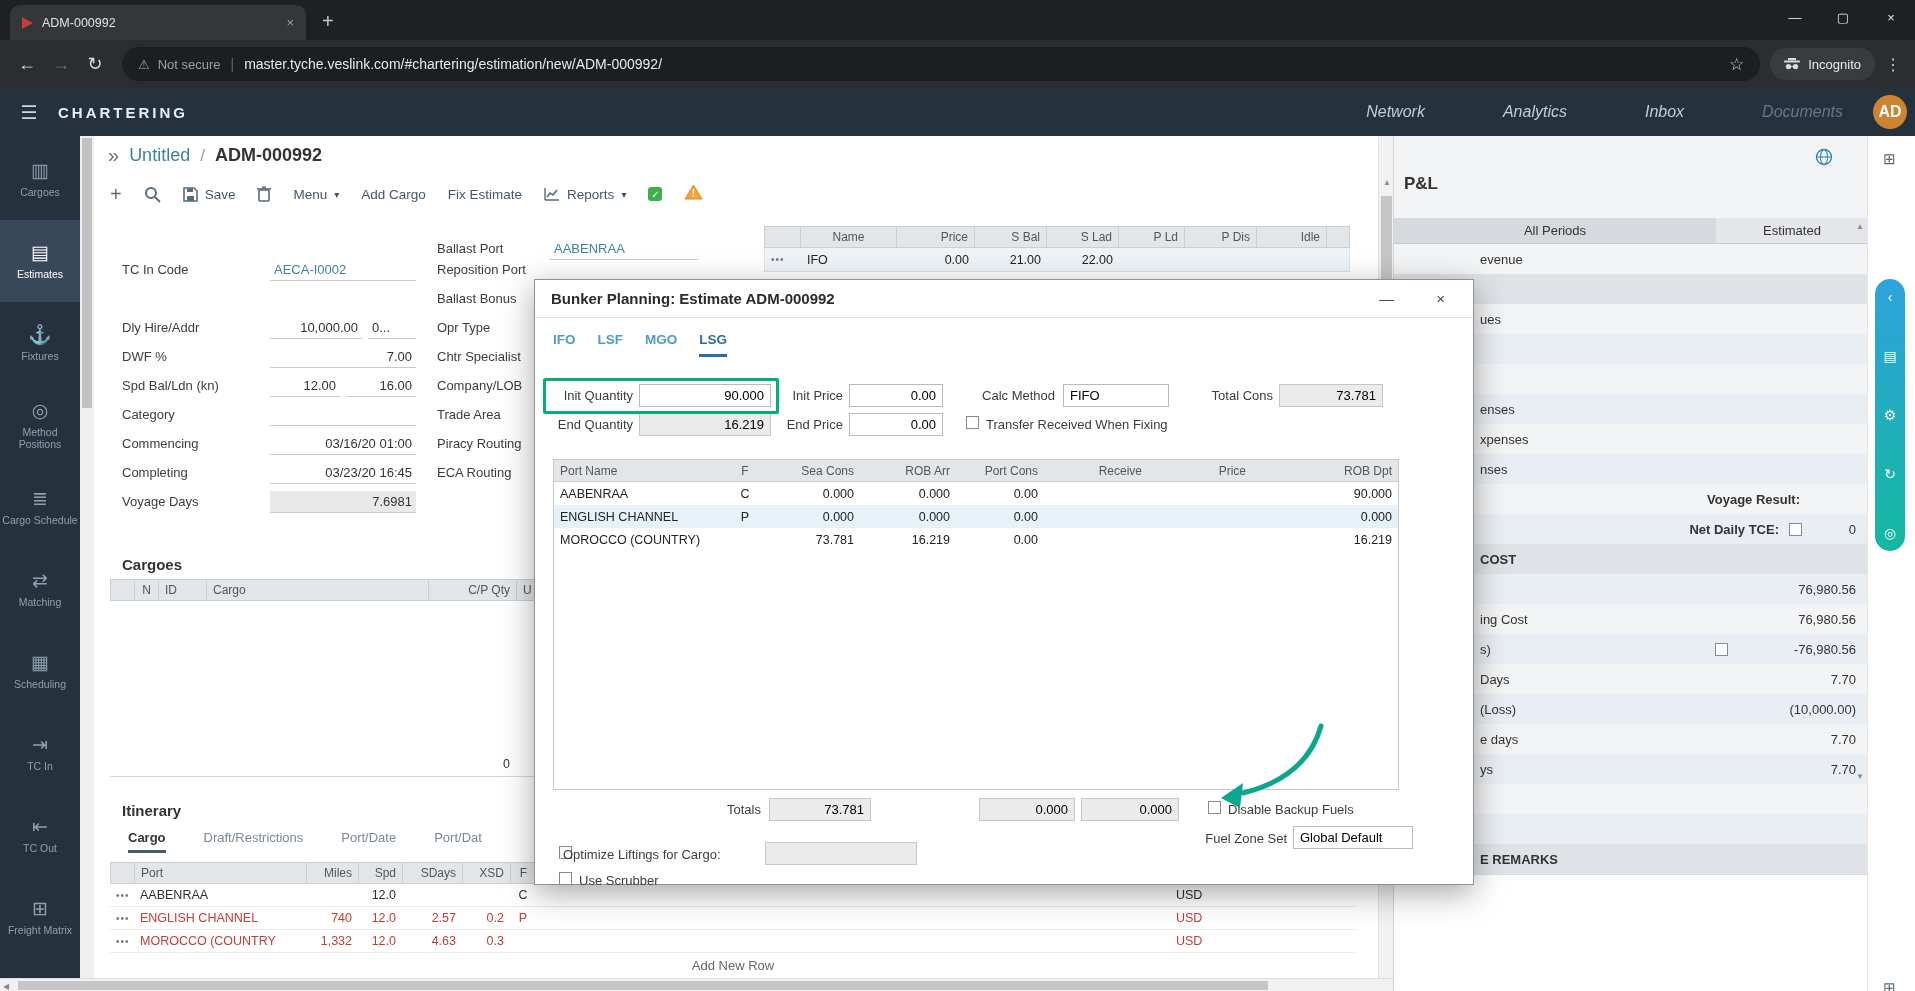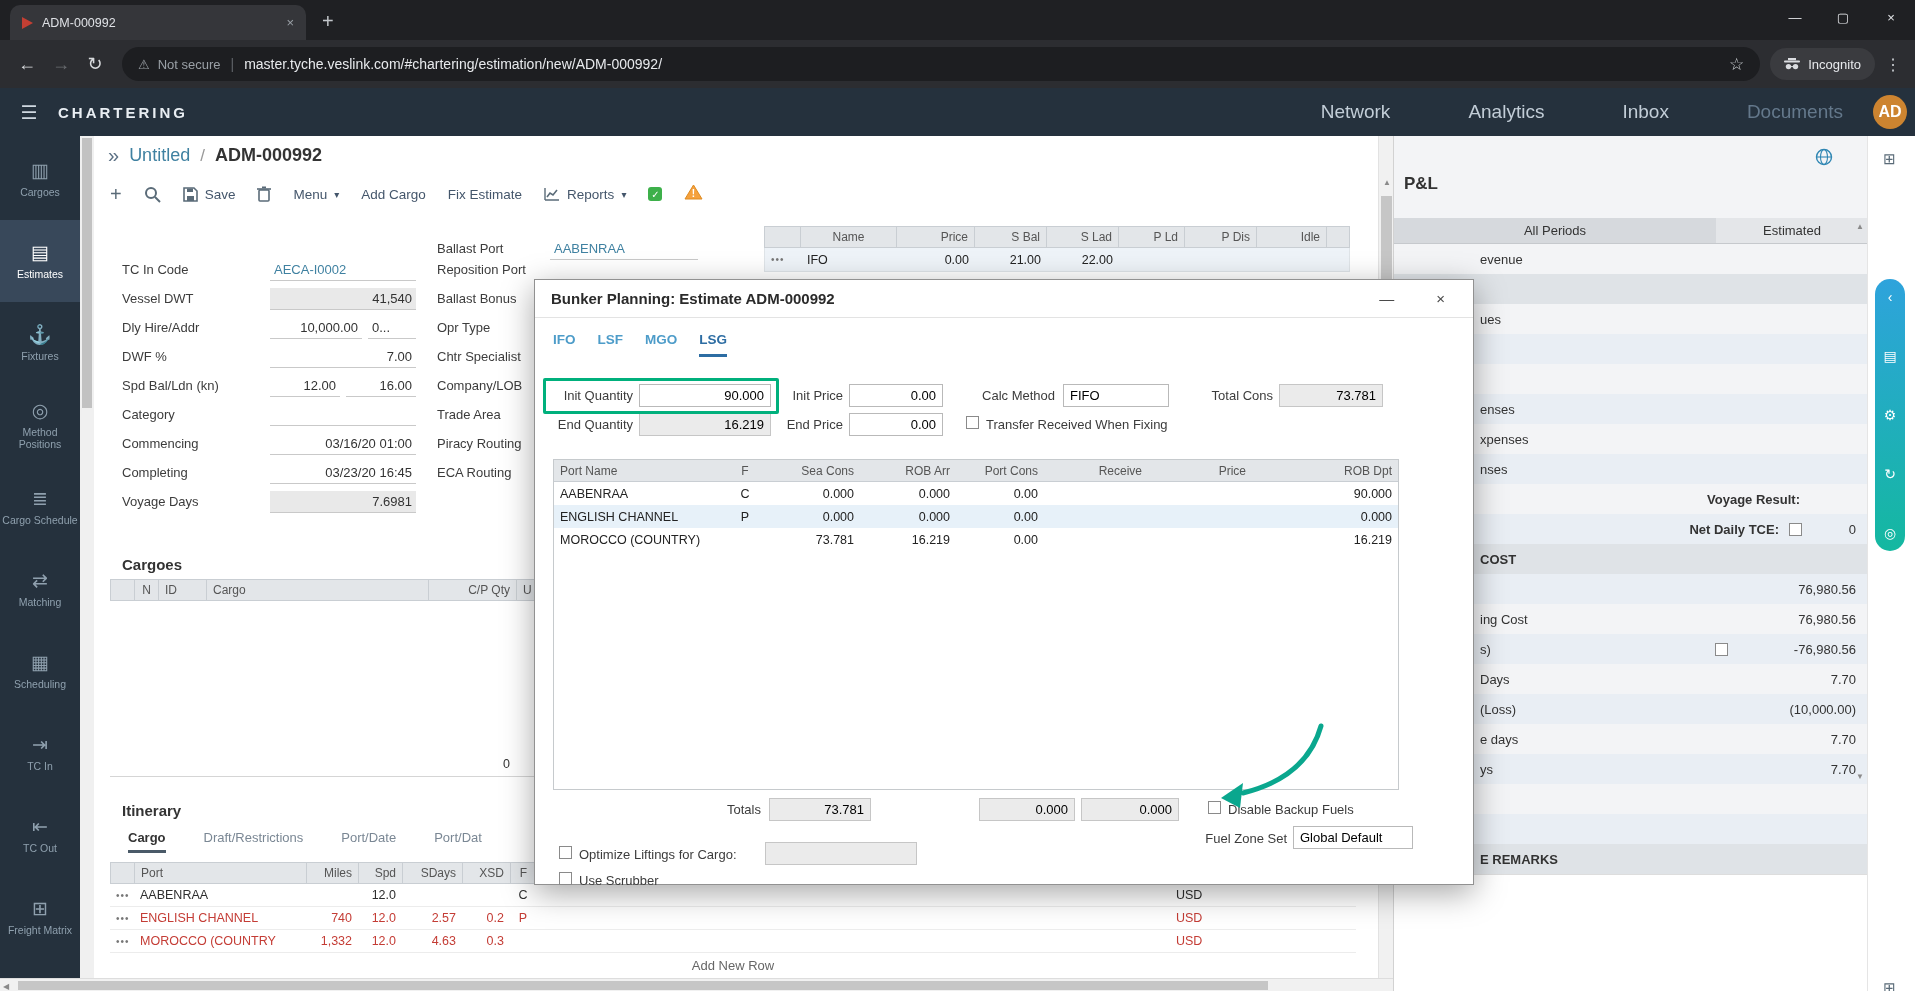--- a/index.html
+++ b/index.html
@@ -30,7 +30,7 @@
   .appbar { position:absolute; left:0; top:88px; width:100%; height:48px; background:#25313d; display:flex; align-items:center; color:#e7edf2; }
   .burger { width:58px; text-align:center; font-size:19px; color:#cfd8e0; }
   .brand { font-size:15px; font-weight:bold; letter-spacing:3px; color:#e9eef3; }
-  .appnav { margin-left:auto; display:flex; align-items:flex-start; gap:78px; font-size:19px; color:#c2cdd7; margin-right:30px; }
+  .appnav { margin-left:auto; display:flex; align-items:flex-start; gap:78px; font-size:16px; color:#c2cdd7; margin-right:30px;font-style:italic; }
   .appnav .dim { color:#64788b; }
   .avatar { width:34px; height:34px; border-radius:50%; background:#cd8430; color:#fff; font-weight:bold; font-size:16px; display:flex; align-items:center; justify-content:center; margin-right:8px; }
 

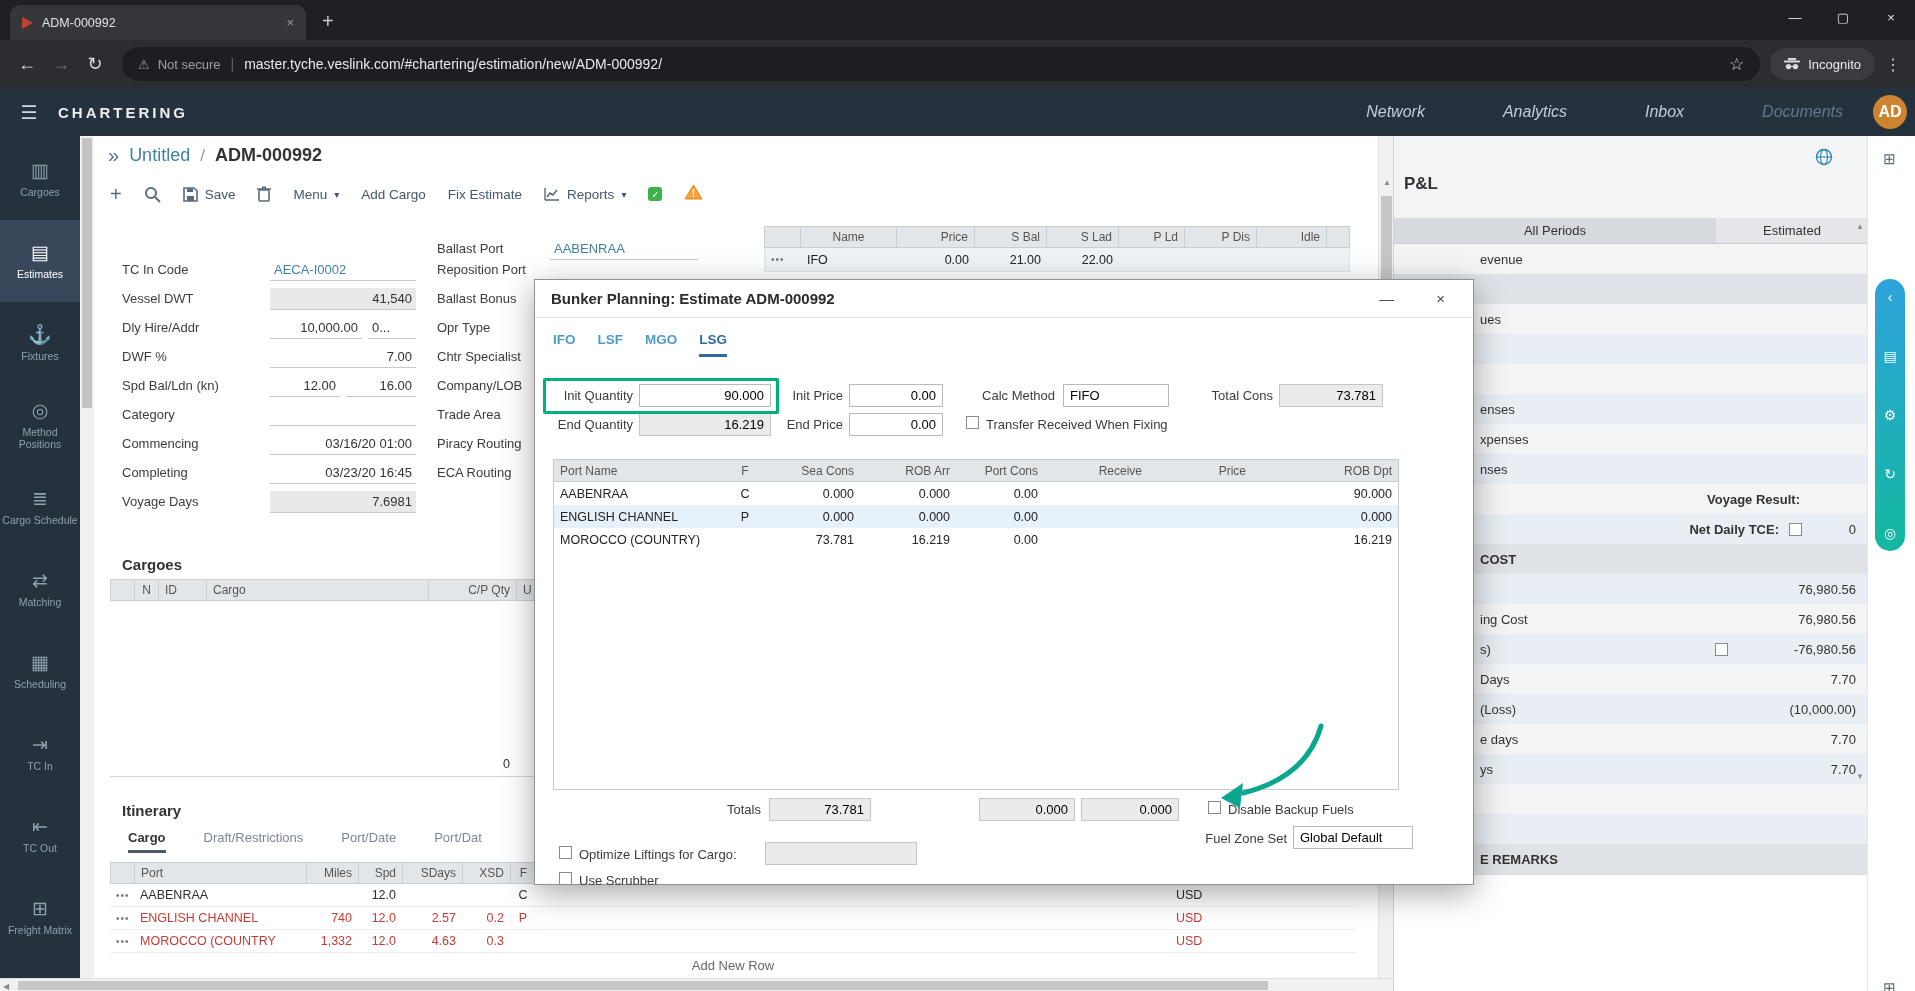--- a/index.html
+++ b/index.html
@@ -295,10 +295,6 @@
         <span class="flab" style="width:148px">TC In Code</span>
         <span class="fval link" style="width:146px">AECA-I0002</span>
       </div>
-    <div class="frow" style="left:28px;top:148px;width:294px">
-        <span class="flab" style="width:148px">Vessel DWT</span>
-        <span class="fval ro num" style="width:146px">41,540</span>
-      </div>
     <div class="frow" style="left:28px;top:177px;width:294px">
         <span class="flab" style="width:148px">Dly Hire/Addr</span>
         <span class="fval num" style="width:92px">10,000.00</span>

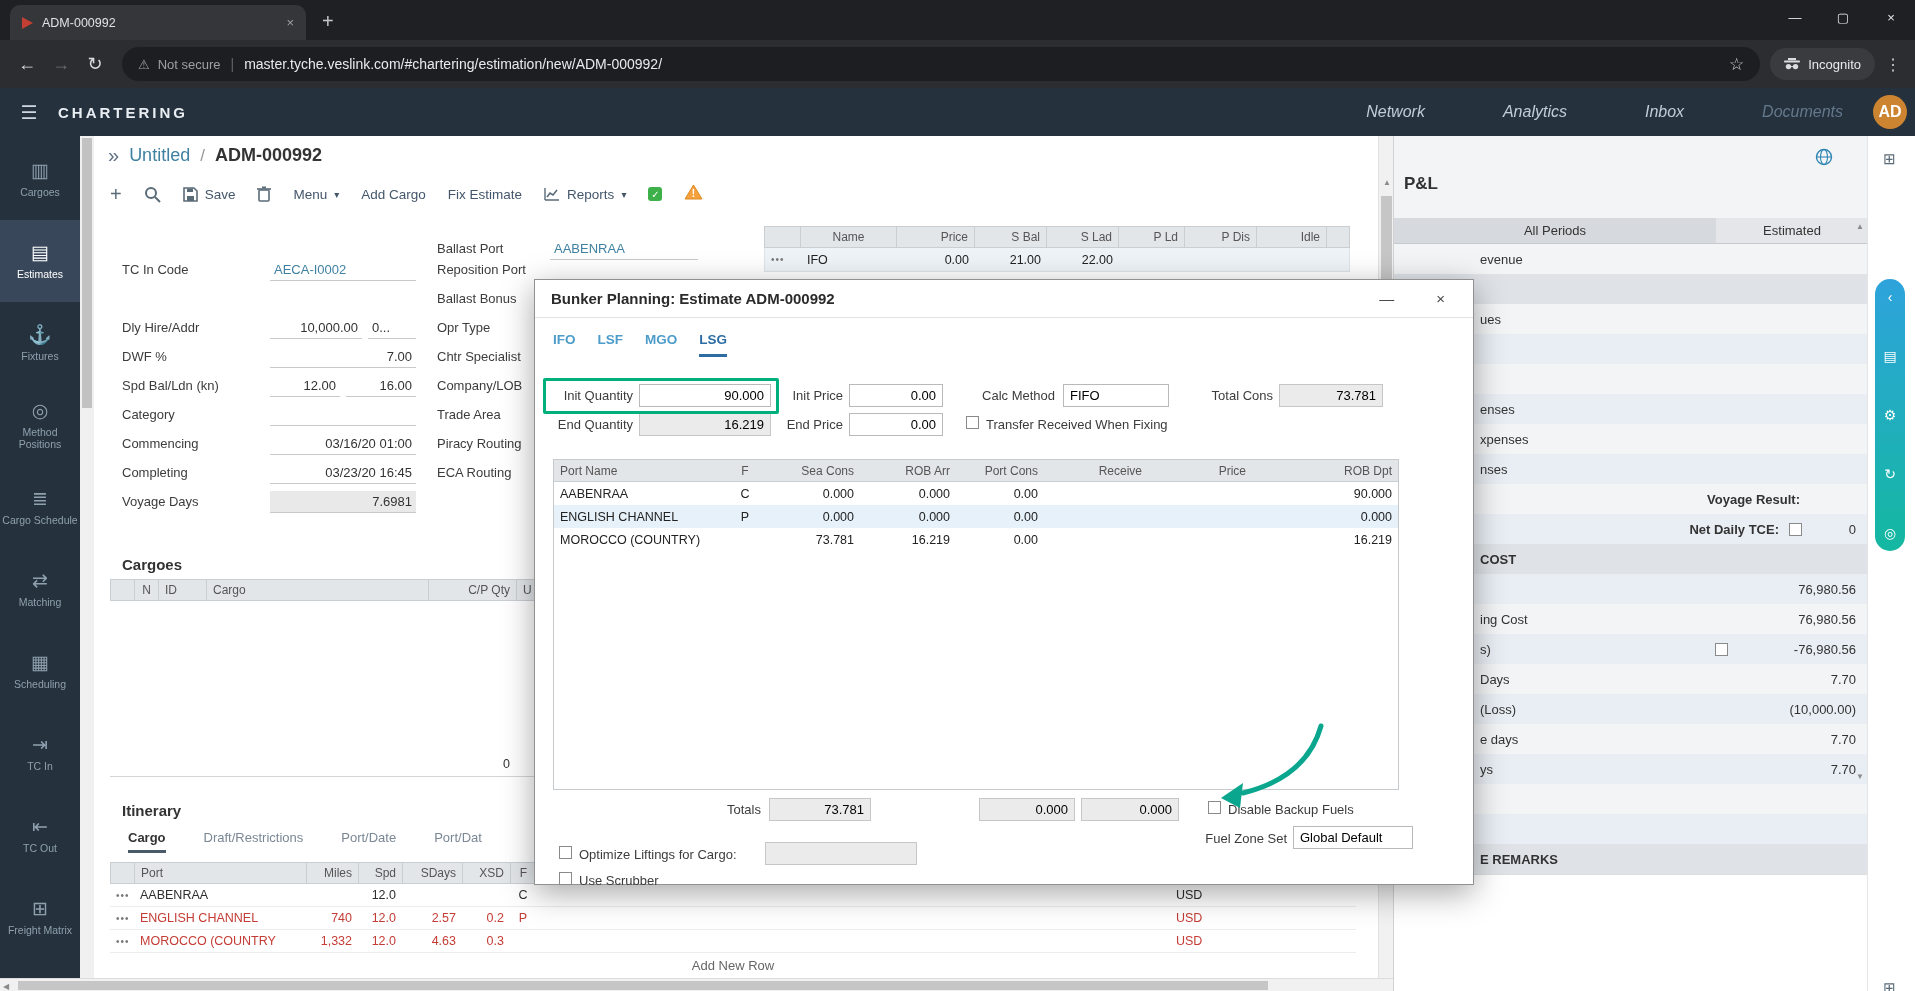--- a/index.html
+++ b/index.html
@@ -664,7 +664,7 @@
     <span class="minput" style="left:758px;top:546px;width:120px">Global Default</span>
 
     <span class="cb" style="position:absolute;left:24px;top:566px"></span>
-    <span class="mlabel" style="left:44px;top:567px">Optimize Liftings for Cargo:</span>
+    <span class="mlabel" style="left:28px;top:567px">Optimize Liftings for Cargo:</span>
     <span class="minput ro" style="left:230px;top:562px;width:152px"></span>
     <span class="cb" style="position:absolute;left:24px;top:592px"></span>
     <span class="mlabel" style="left:44px;top:593px">Use Scrubber</span>

